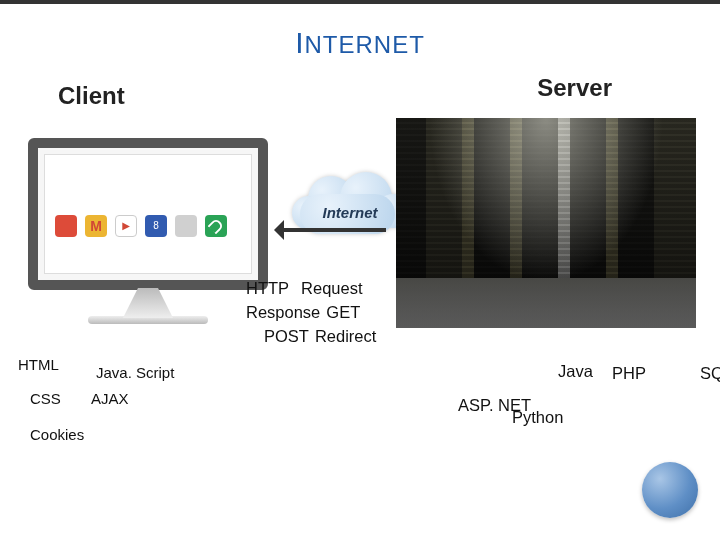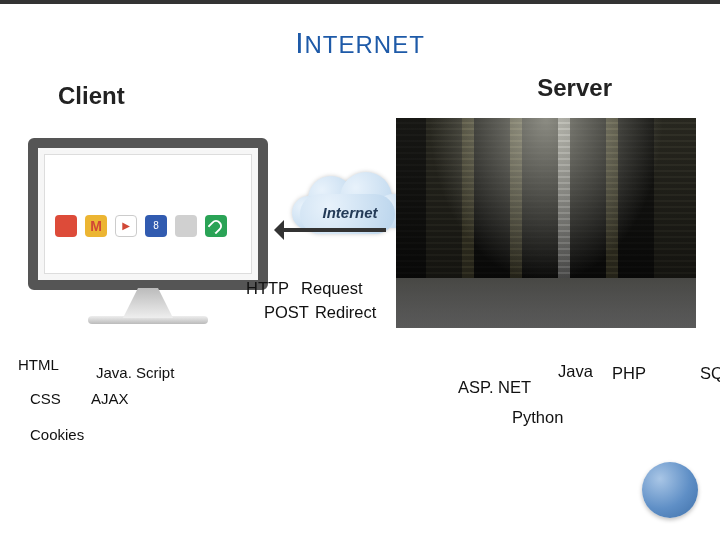--- a/index.html
+++ b/index.html
@@ -241,6 +241,10 @@
     <span>HTTP</span>
     <span style="margin-left:6px;">Request</span>
   </div>
+  <div class="row">
+    <span>Response</span>
+    <span>GET</span>
+  </div>
   <div class="row" style="padding-left:18px;">
     <span>POST</span>
     <span>Redirect</span>

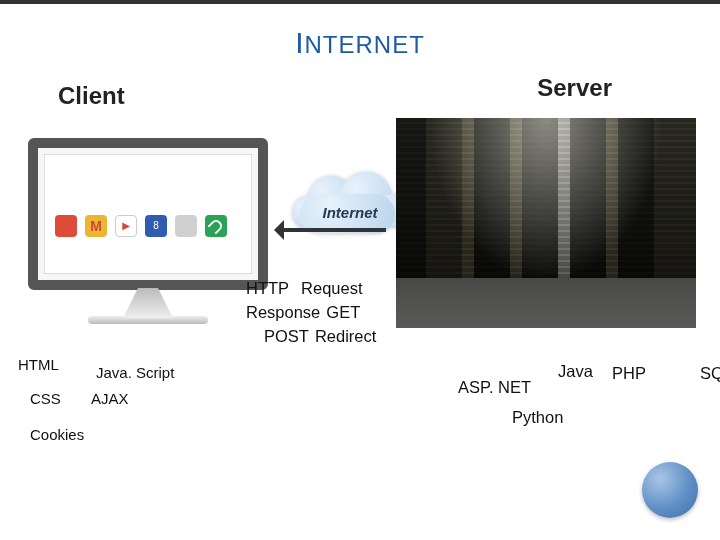--- a/index.html
+++ b/index.html
@@ -177,7 +177,7 @@
 
   
   .server-tech { position:absolute; font-size:16.5px; color:#111; }
-  .st-asp   { top:378px; left:458px; }
+  .st-asp   { top:396px; left:458px; }
   .st-java  { top:362px; left:558px; }
   .st-php   { top:364px; left:612px; }
   .st-sql   { top:364px; left:668px;margin-left:32px; }

